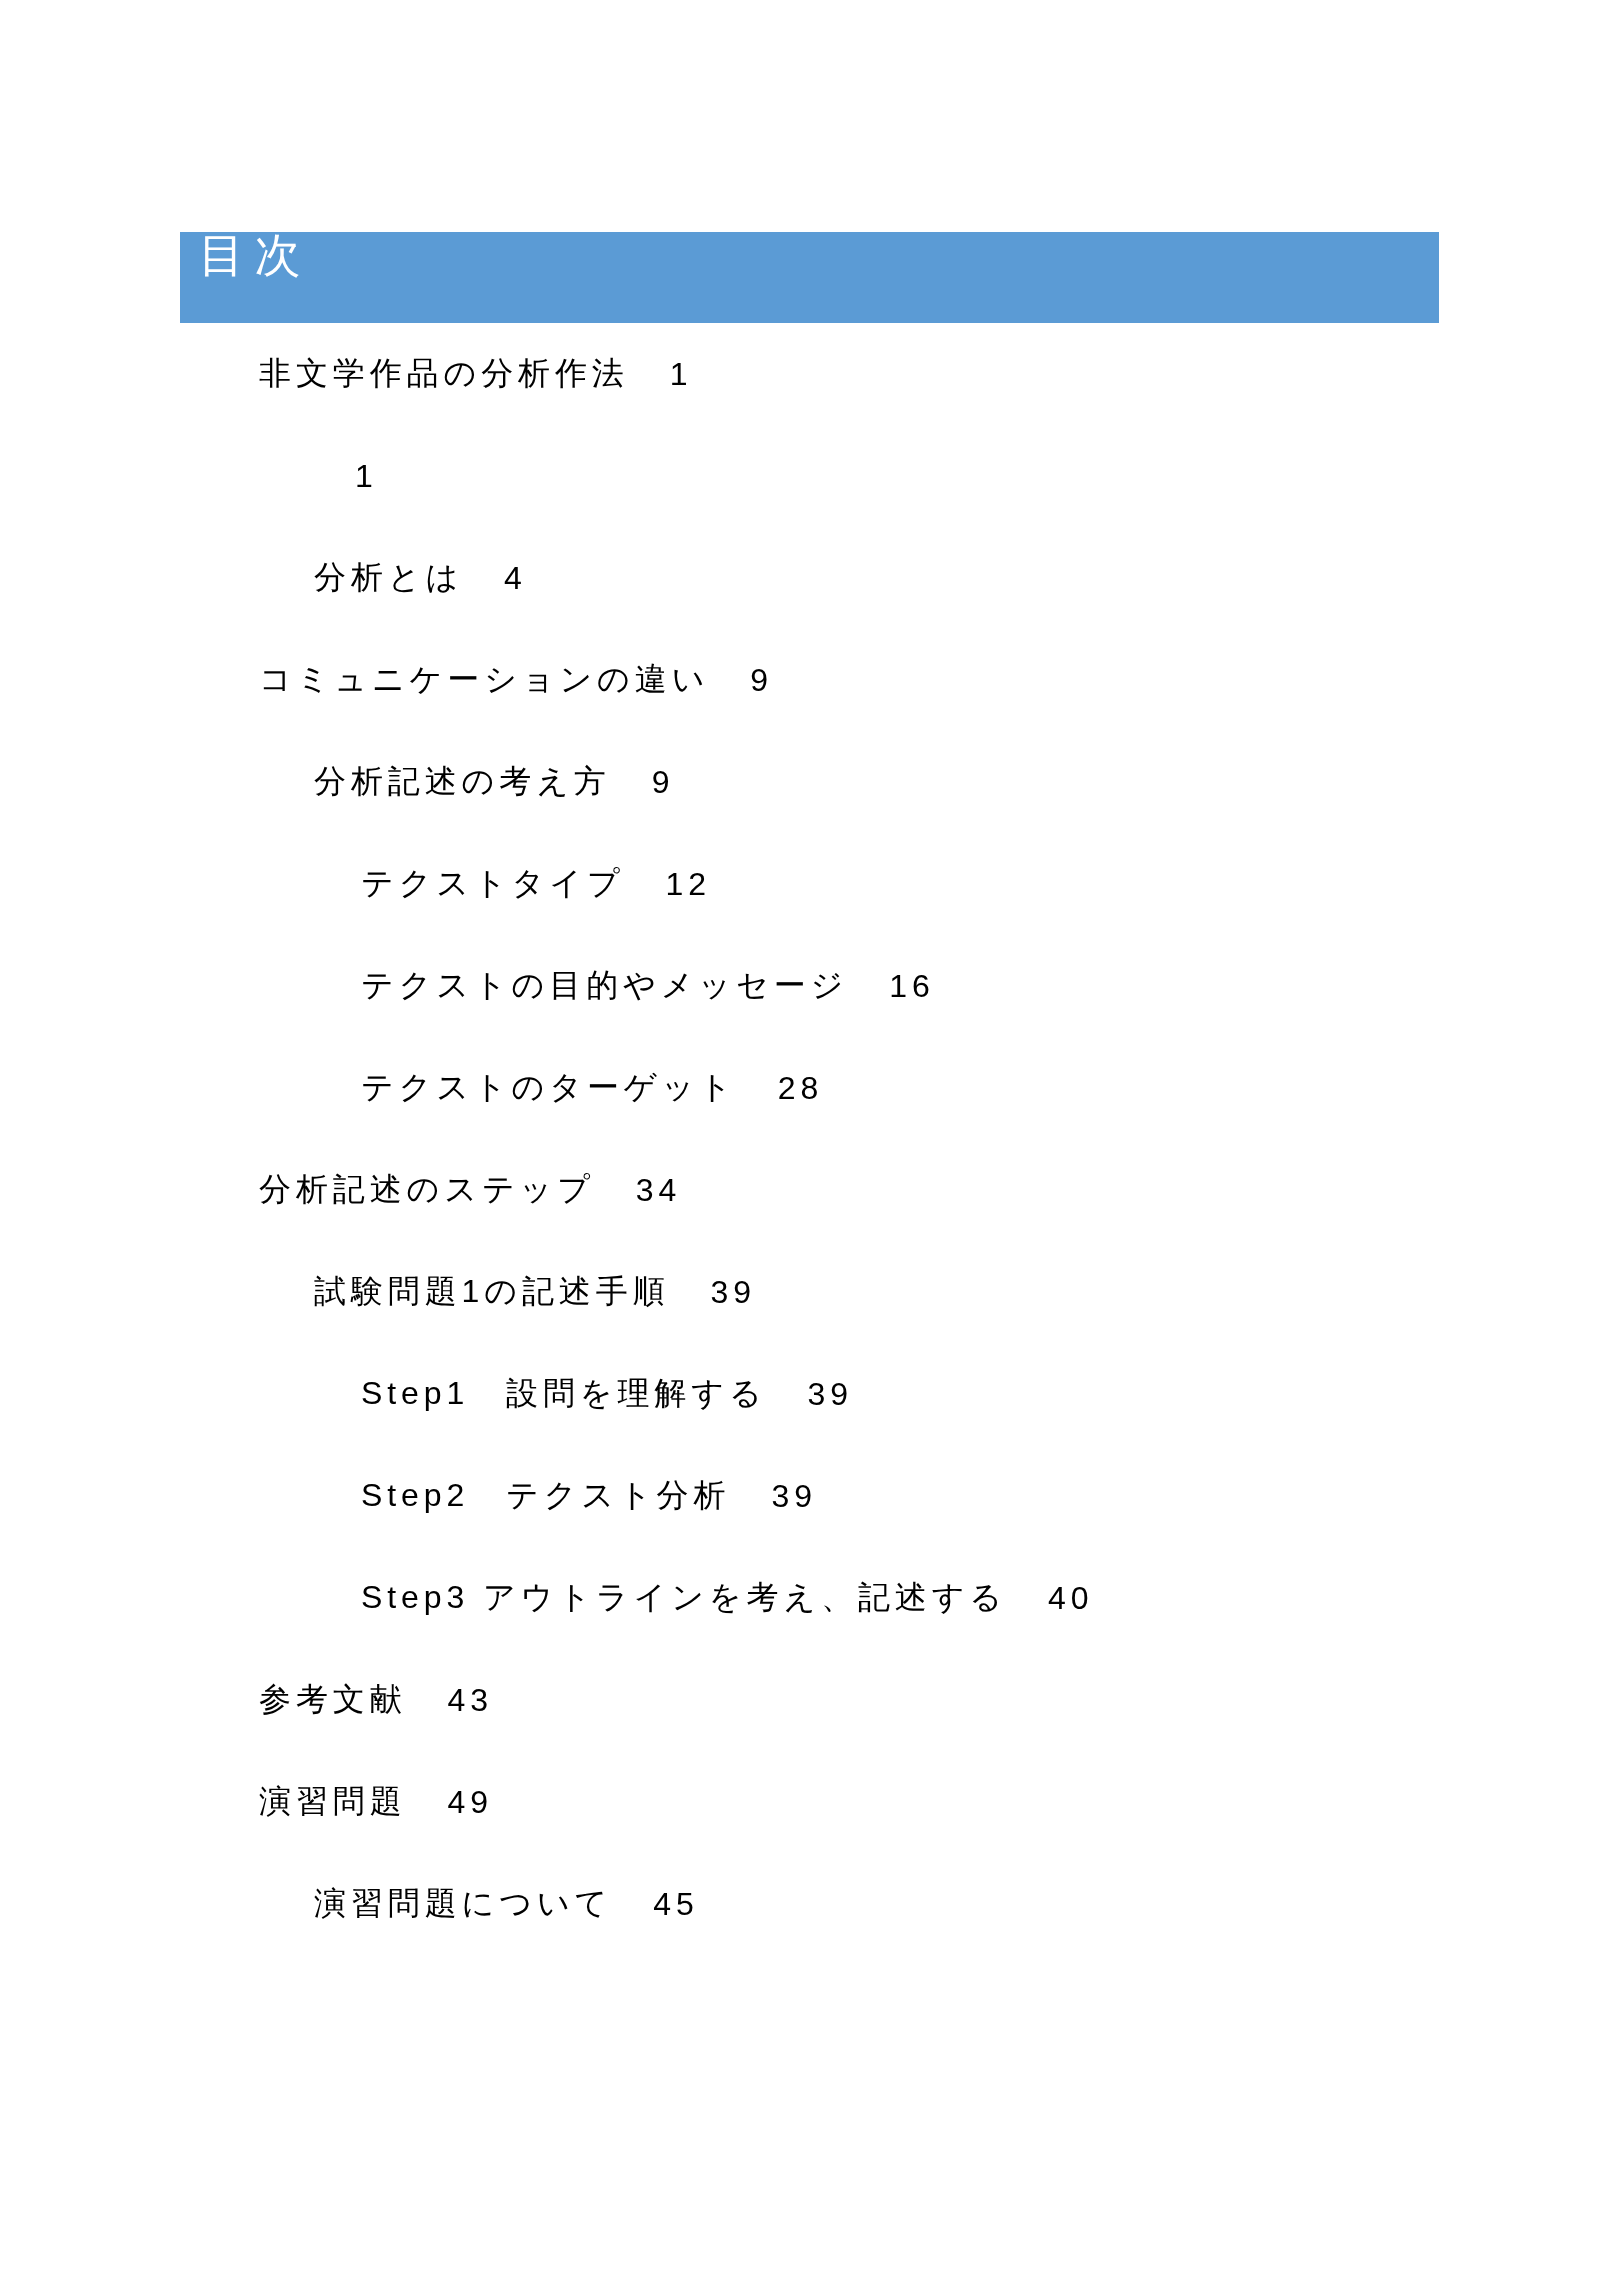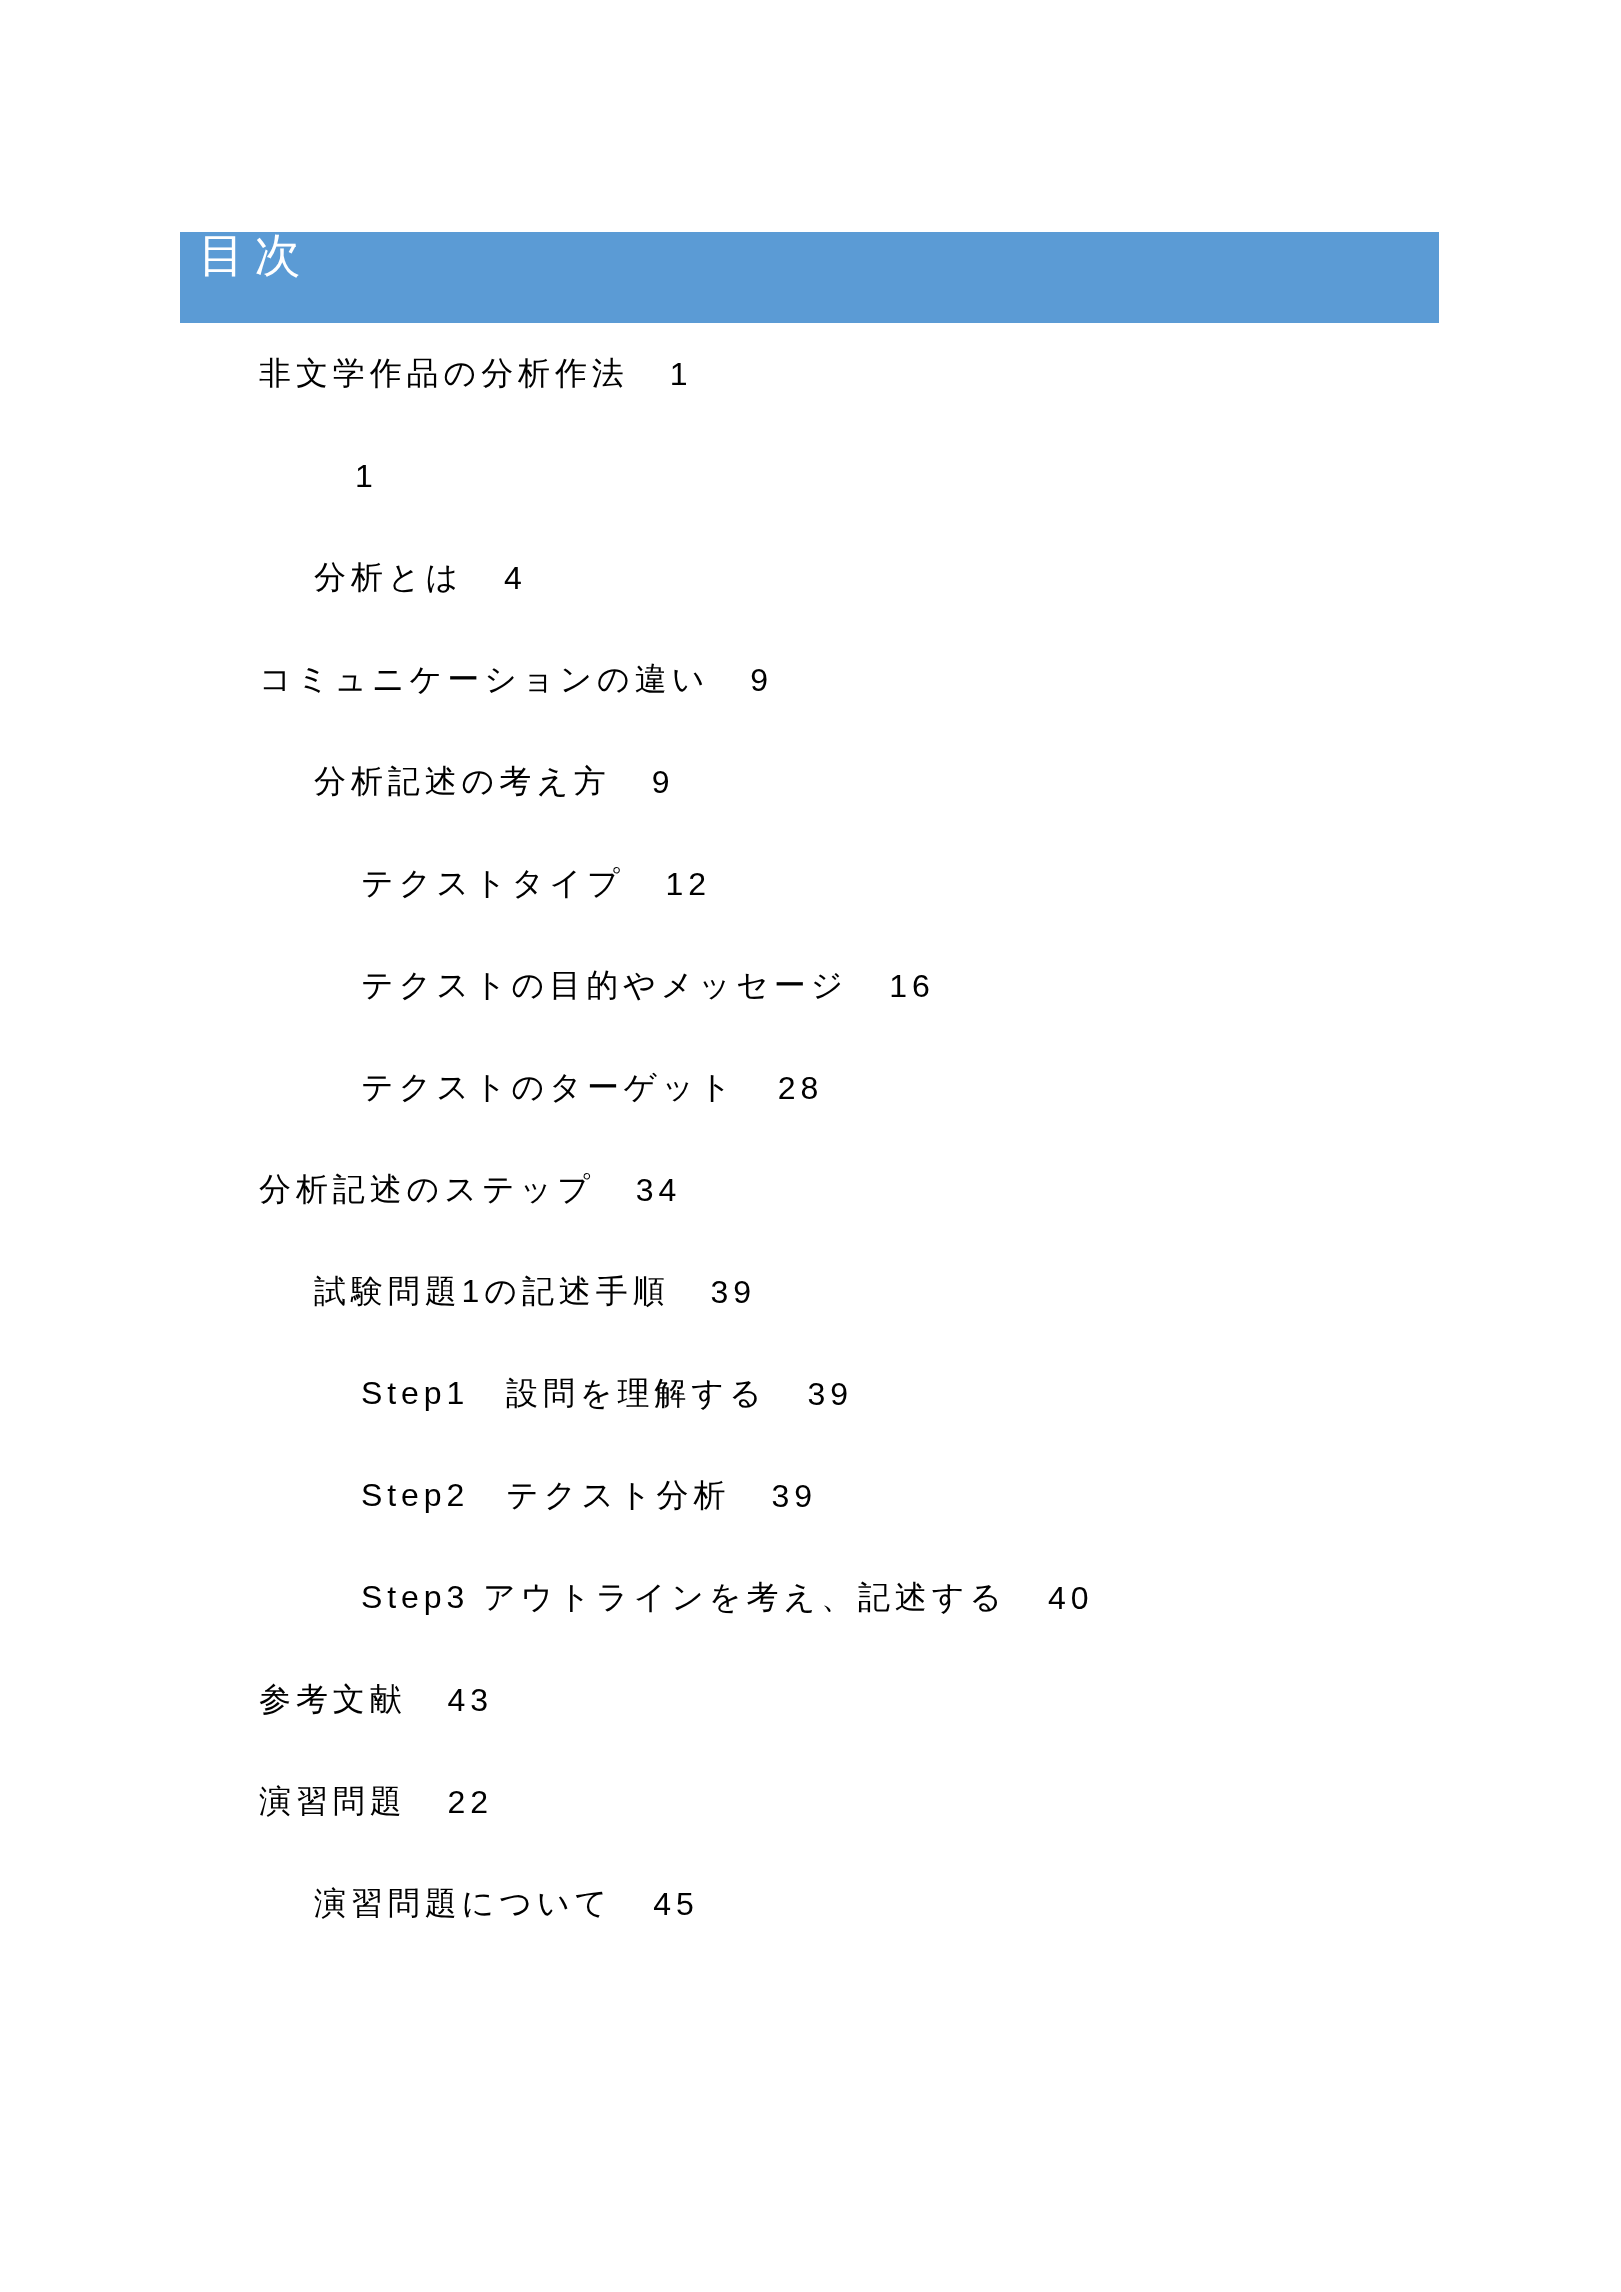--- a/index.html
+++ b/index.html
@@ -124,7 +124,7 @@
       </div>
       <div class="toc-row lvl-1">
         <span class="toc-label">演習問題</span>
-        <span class="toc-page">22</span>
+        <span class="toc-page">49</span>
       </div>
       <div class="toc-row lvl-2">
         <span class="toc-label">演習問題について</span>

